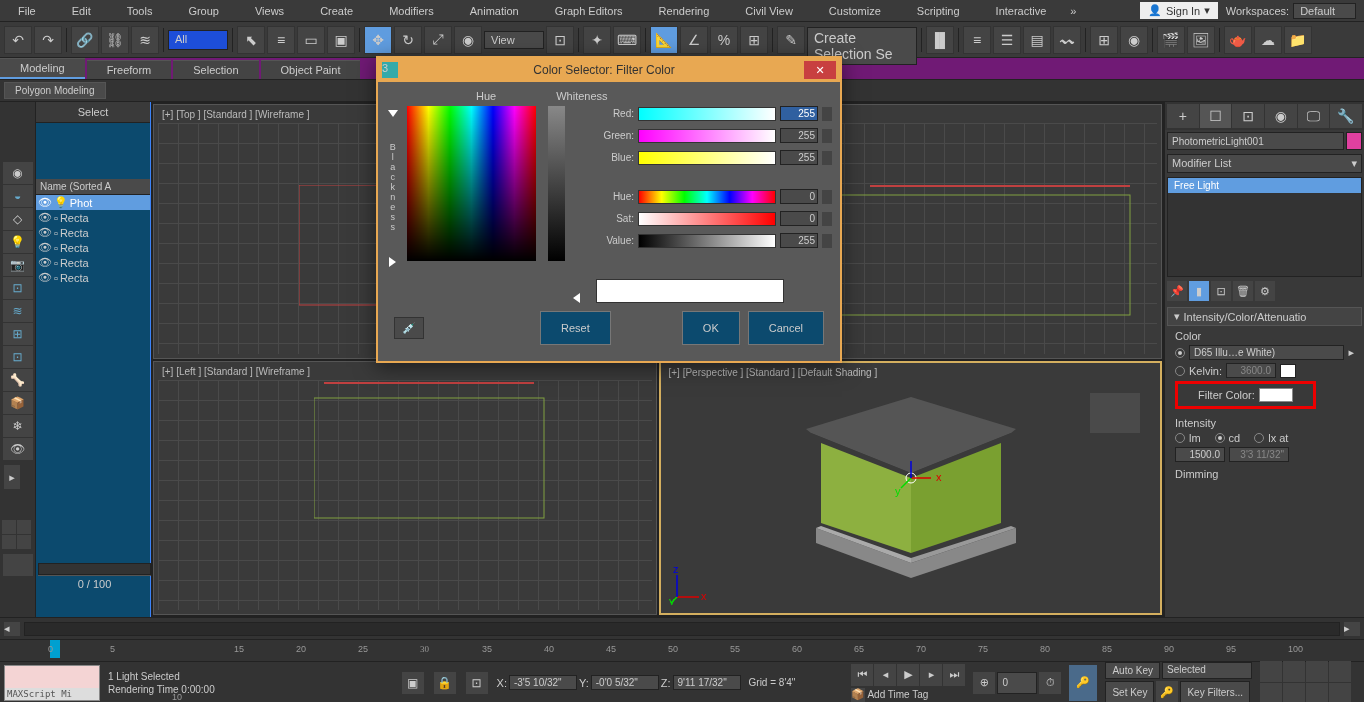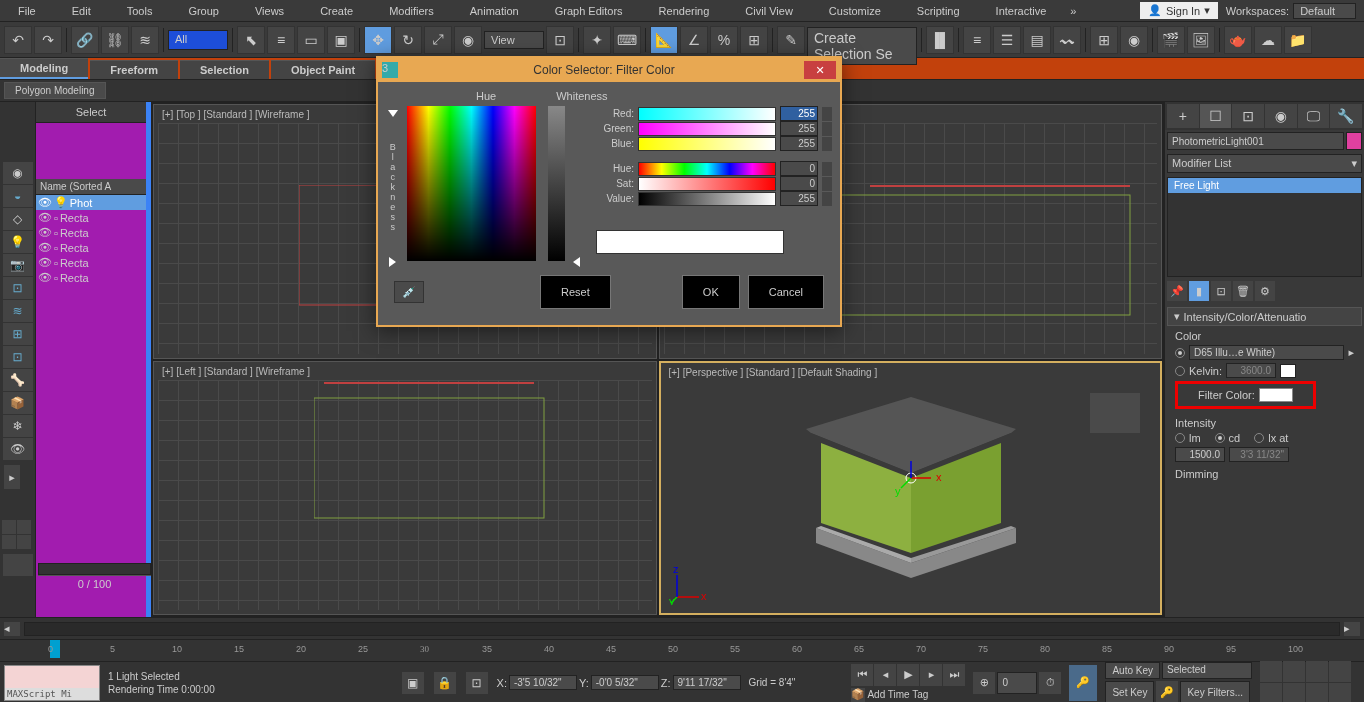--- a/index.html
+++ b/index.html
@@ -24,7 +24,7 @@
     .create-sel { background: #4a4a4a; color: #ccc; border: 1px solid #222; padding: 2px 6px; width: 110px; font-size: 14px; margin-top: 12px; }
     
     
-    .ribbon-tabs { height: 22px; background: #c2410c; display: flex; align-items: flex-end; border-bottom: 1px solid #222; font-weight: bold; }
+    .ribbon-tabs { height: 22px; background: #701a75; display: flex; align-items: flex-end; border-bottom: 1px solid #222; }
     .ribbon-tab { padding: 3px 20px; background: #444; color: #ccc; border-top: 1px solid #555; cursor: pointer; margin-right: 2px; }
     .ribbon-tab.active { background: #4a4a4a; border-bottom: 2px solid #609de0; }
     .ribbon-panel { height: 22px; background: #333; display: flex; align-items: center; border-bottom: 1px solid #222; padding-left: 4px; }

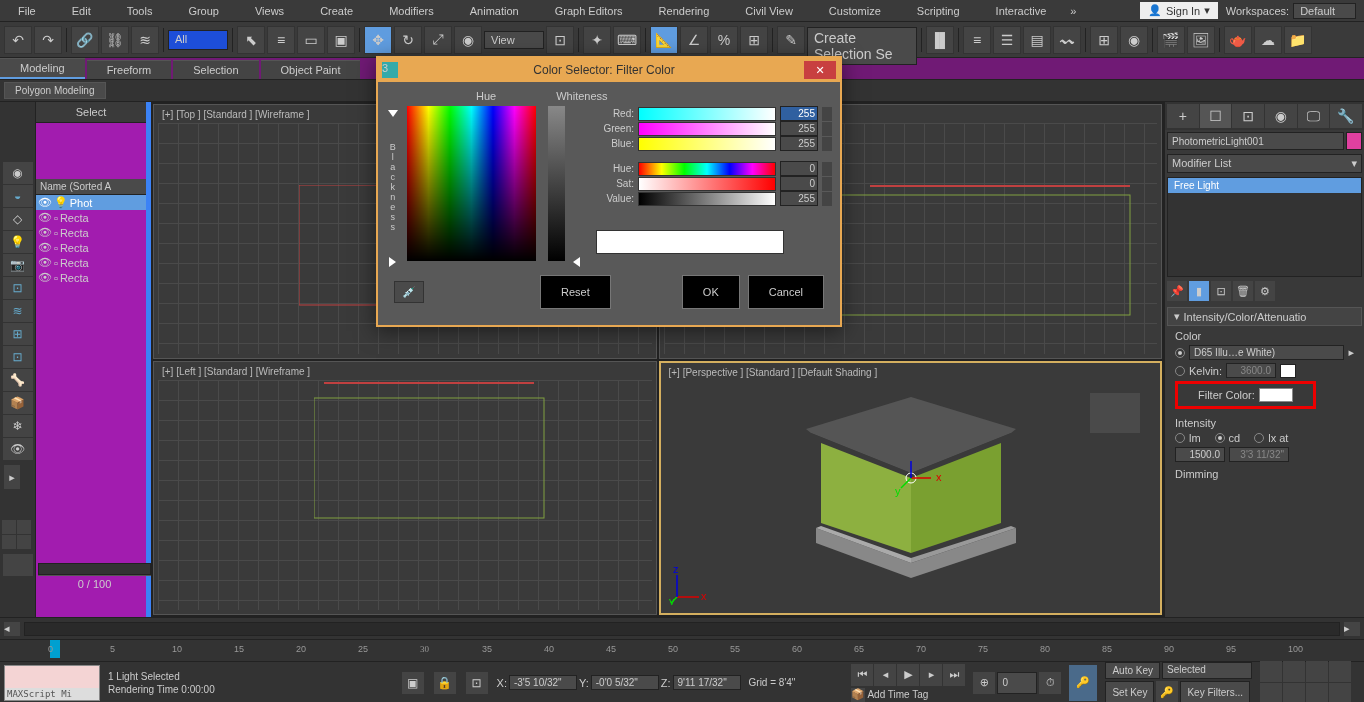--- a/index.html
+++ b/index.html
@@ -40,7 +40,7 @@
     .expand-btn { width: 16px; height: 24px; background: #444; display: flex; align-items: center; justify-content: center; margin: 4px 0 0 4px; }
     
     
-    .scene-explorer { width: 115px; background: #a21caf; border-right: 5px solid #3b82f6; }
+    .scene-explorer { width: 115px; background: #0c4a6e; border-right: 1px solid #3b82f6; }
     .select-header { background: #3a3a3a; color: #ccc; text-align: center; padding: 4px; border-bottom: 1px solid #222; }
     .scene-toolbar { height: 56px; }
     .scene-list-header { background: #4a4a4a; padding: 2px 4px; border-bottom: 1px solid #222; font-size: 10px; }

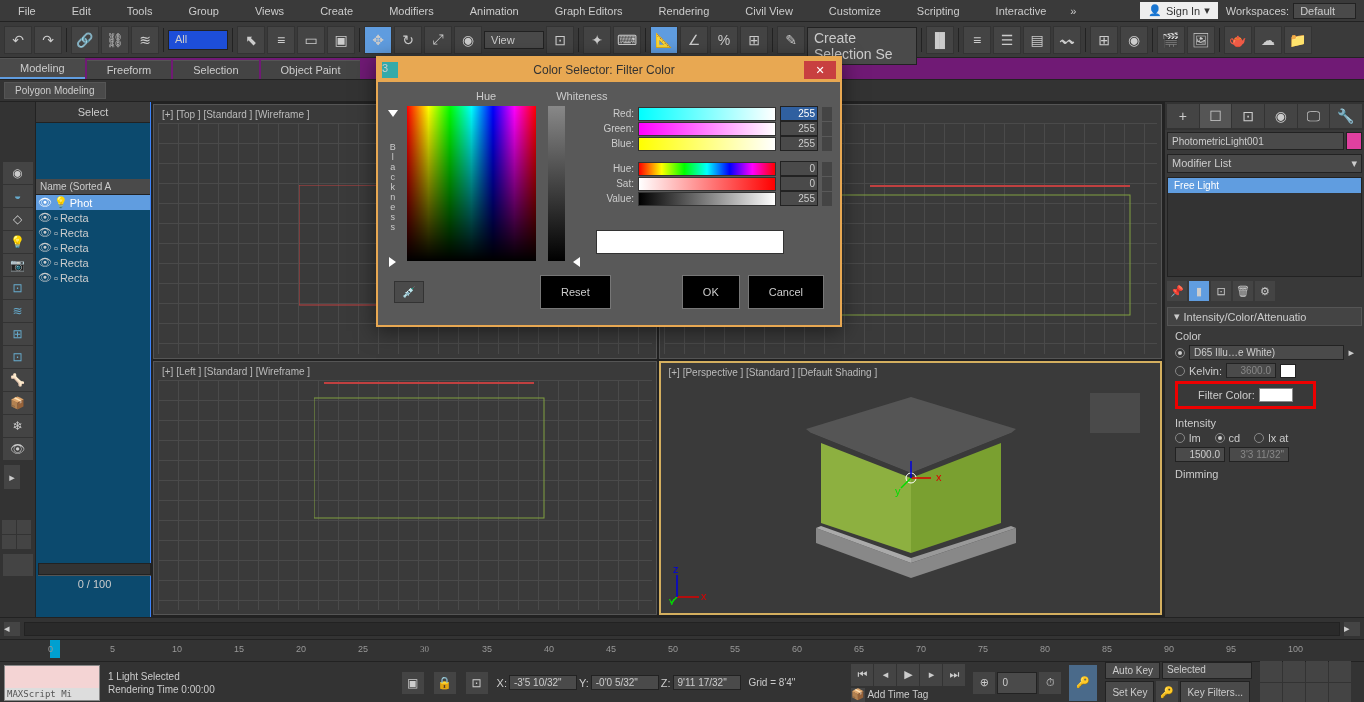--- a/index.html
+++ b/index.html
@@ -119,7 +119,7 @@
     .blackness-col { display: flex; flex-direction: column; align-items: center; width: 16px; padding-top: 4px; }
     .hue-box { width: 155px; height: 155px; background: linear-gradient(to bottom, transparent, #000), linear-gradient(to right, #f00, #ff0, #0f0, #0ff, #00f, #f0f, #f00); position: relative; }
     .whiteness-bar { width: 20px; height: 155px; background: linear-gradient(to bottom, #888, #000); margin-left: 4px; }
-    .rgb-controls { flex: 1; display: flex; flex-direction: column; gap: 0; padding-left: 8px; }
+    .rgb-controls { flex: 1; display: flex; flex-direction: column; gap: 7px; padding-left: 8px; }
     .rgb-row { display: flex; align-items: center; gap: 4px; }
     .rgb-label { width: 38px; text-align: right; color: #ccc; font-size: 10px; }
     .rgb-grad { width: 138px; height: 14px; border: 1px solid #333; }

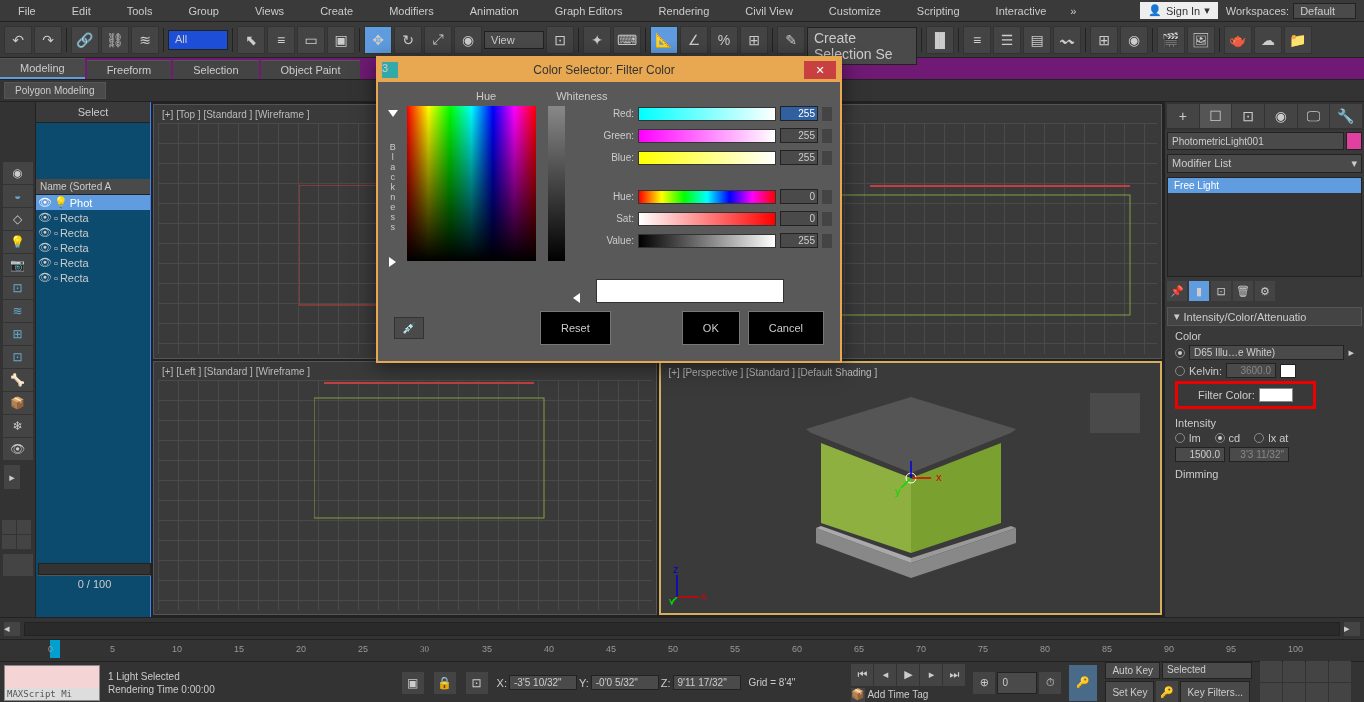--- a/index.html
+++ b/index.html
@@ -137,7 +137,7 @@
     .color-preview { width: 188px; height: 24px; background: #fff; border: 1px solid #333; }
     .dialog-buttons { display: flex; align-items: center; padding: 8px; gap: 8px; }
     .eyedrop-btn { width: 30px; height: 22px; background: #4a4a4a; border: 1px solid #333; display: flex; align-items: center; justify-content: center; }
-    .dialog-btn { padding: 10px 20px; background: #000000; border: 1px solid #777; color: #ccc; cursor: pointer; font-size: 11px; }
+    .dialog-btn { padding: 10px 20px; background: #0c4a6e; border: 1px solid #777; color: #ccc; cursor: pointer; font-size: 11px; }
     .dialog-spacer { flex: 1; }
     
     .tri-down { width: 0; height: 0; border-left: 5px solid transparent; border-right: 5px solid transparent; border-top: 7px solid #fff; }

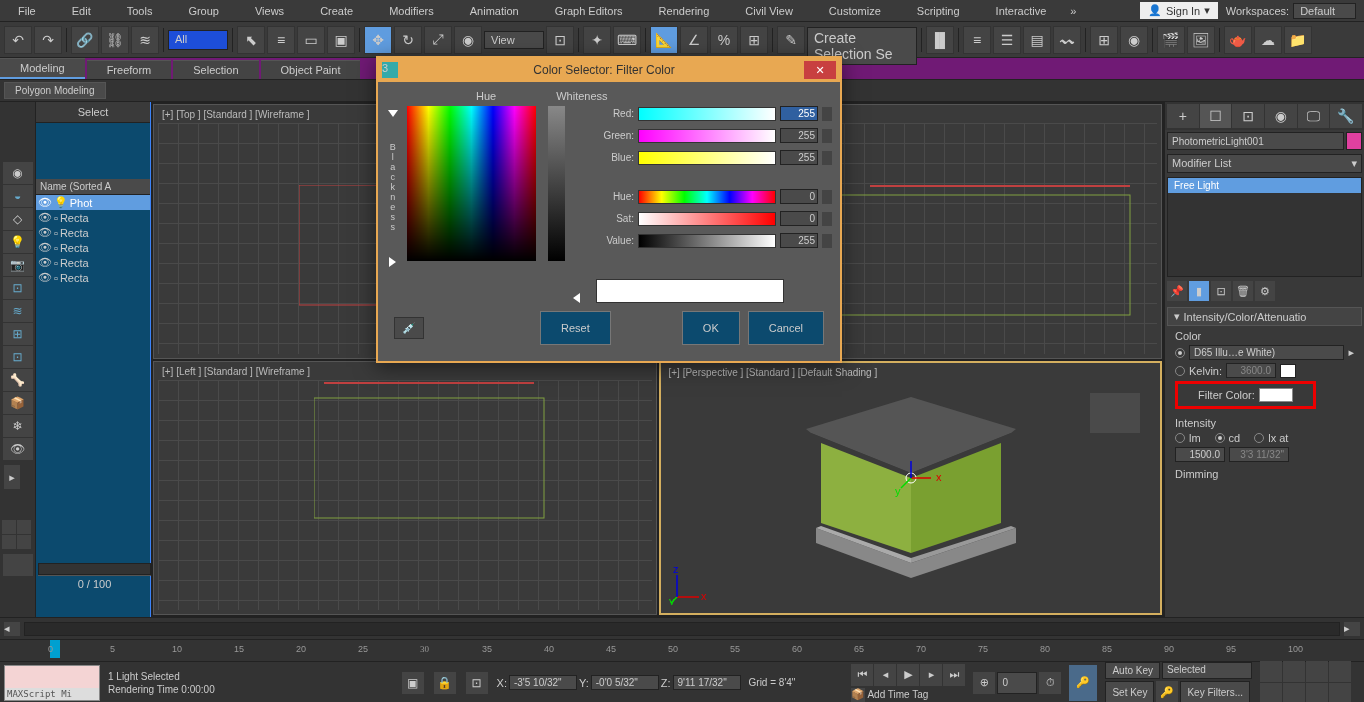--- a/index.html
+++ b/index.html
@@ -435,7 +435,7 @@
   <div style="position:absolute;left:50px;top:0;width:10px;height:18px;background:#00a0d0;"></div>
 <div class="ruler-tick" style="left: 48px;">0</div>
     <div class="ruler-tick" style="left: 110px;">5</div>
-    <div class="ruler-tick" style="left: 172px;">10</div>
+    <div class="ruler-tick" style="left: 172px; margin-top: 48px;">10</div>
     <div class="ruler-tick" style="left: 234px;">15</div>
     <div class="ruler-tick" style="left: 296px;">20</div>
     <div class="ruler-tick" style="left: 358px;">25</div>

